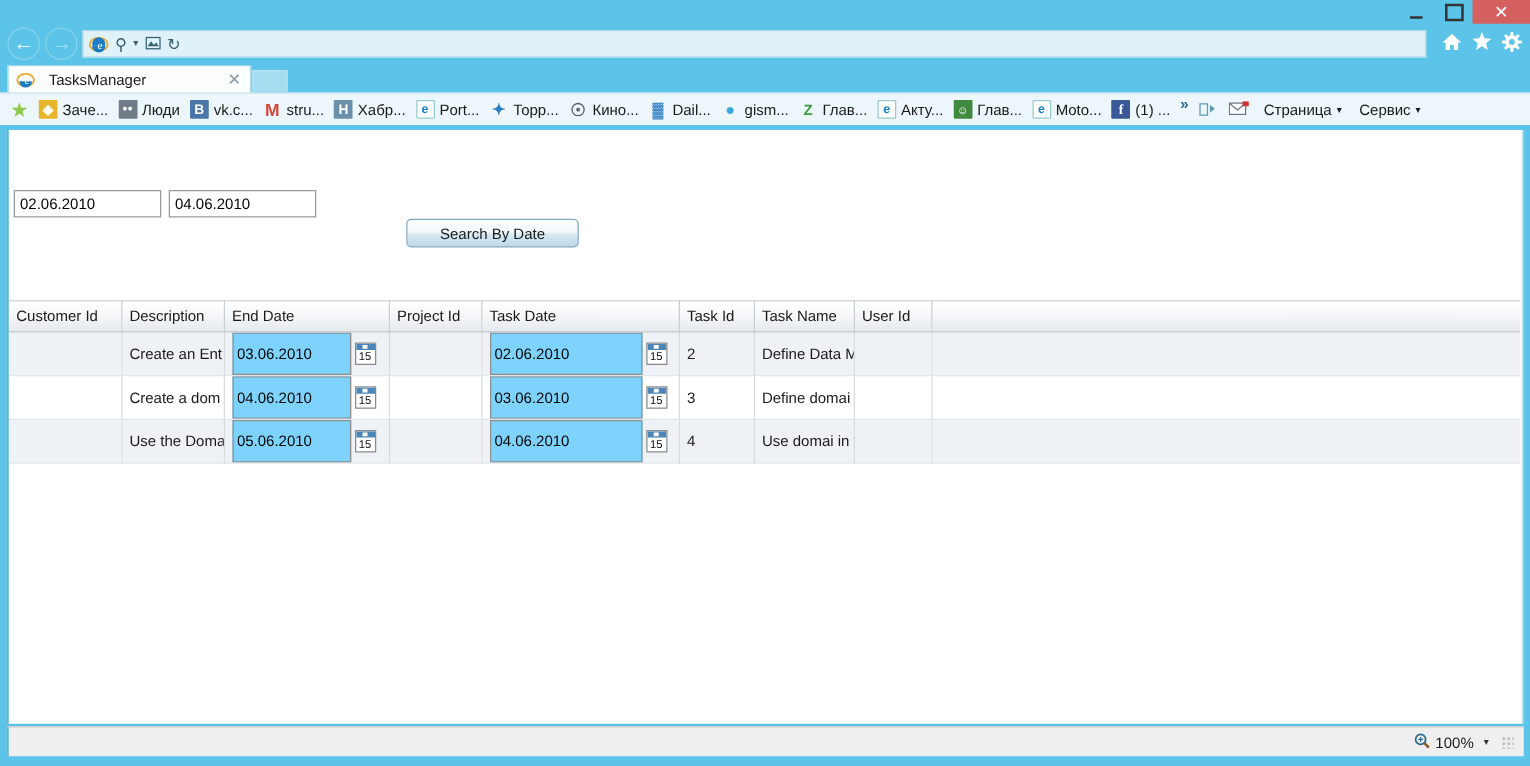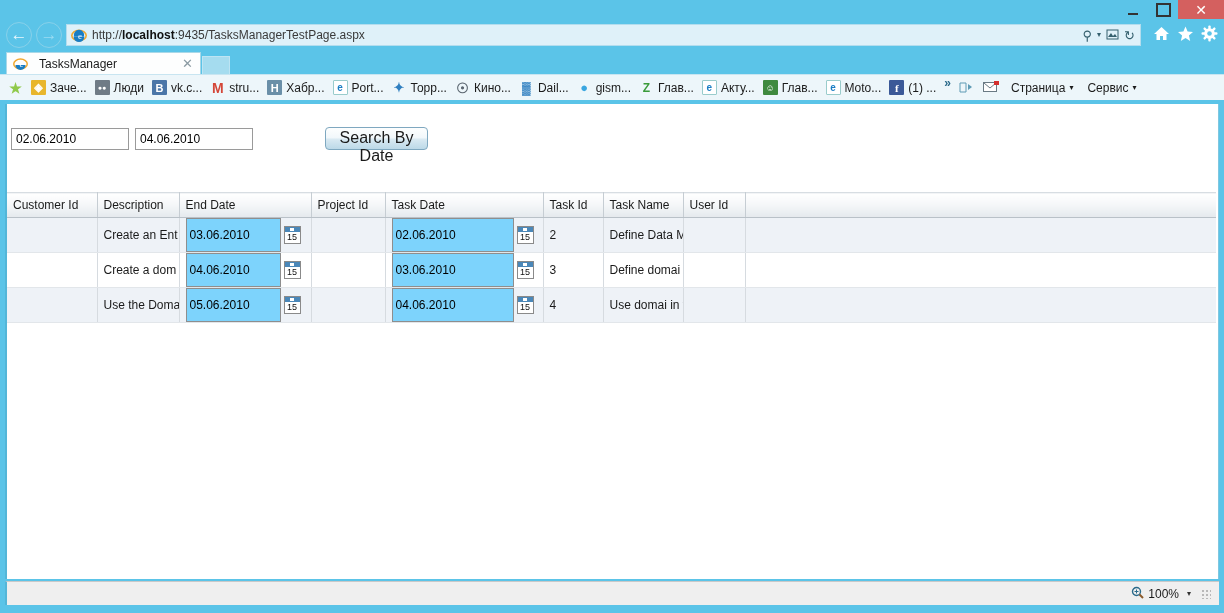--- a/index.html
+++ b/index.html
@@ -352,7 +352,6 @@
           <text x="7" y="12" font-size="9" fill="#fff" font-family="Liberation Serif, serif">e</text>
         </svg>
       </span>
-      <span class="url-text"><span>http://</span><b>localhost</b><span>:9435/TasksManagerTestPage.aspx</span></span>
       <span class="addr-tools">
         <span class="ico">⚲</span>
         <span class="ico" style="font-size:8px">▾</span>

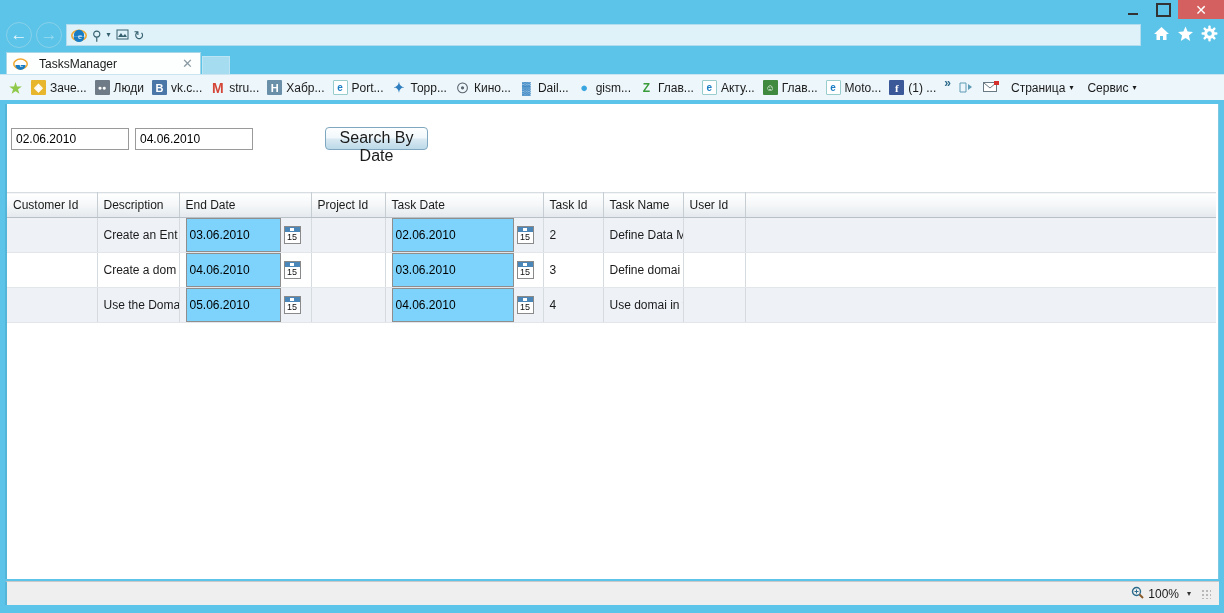--- a/index.html
+++ b/index.html
@@ -215,14 +215,15 @@
   .date-input.second { margin-left: 6px; }
   .btn-search {
     margin-left: 72px;
-    width: 103px; height: 23px;
+    width: 138px; height: 23px;
     border: 1px solid #7fa8c0;
     border-radius: 4px;
     background: linear-gradient(to bottom, #fdfefe 0%, #f2f8fb 45%, #d8e9f2 55%, #bcd9e8 100%);
     font-family: "Liberation Sans", sans-serif;
-    font-size: 16px;
+    font-size: 12px;
     color: #1a1a1a;
     cursor: pointer;
+    margin-top: 48px;
   }
 
   

